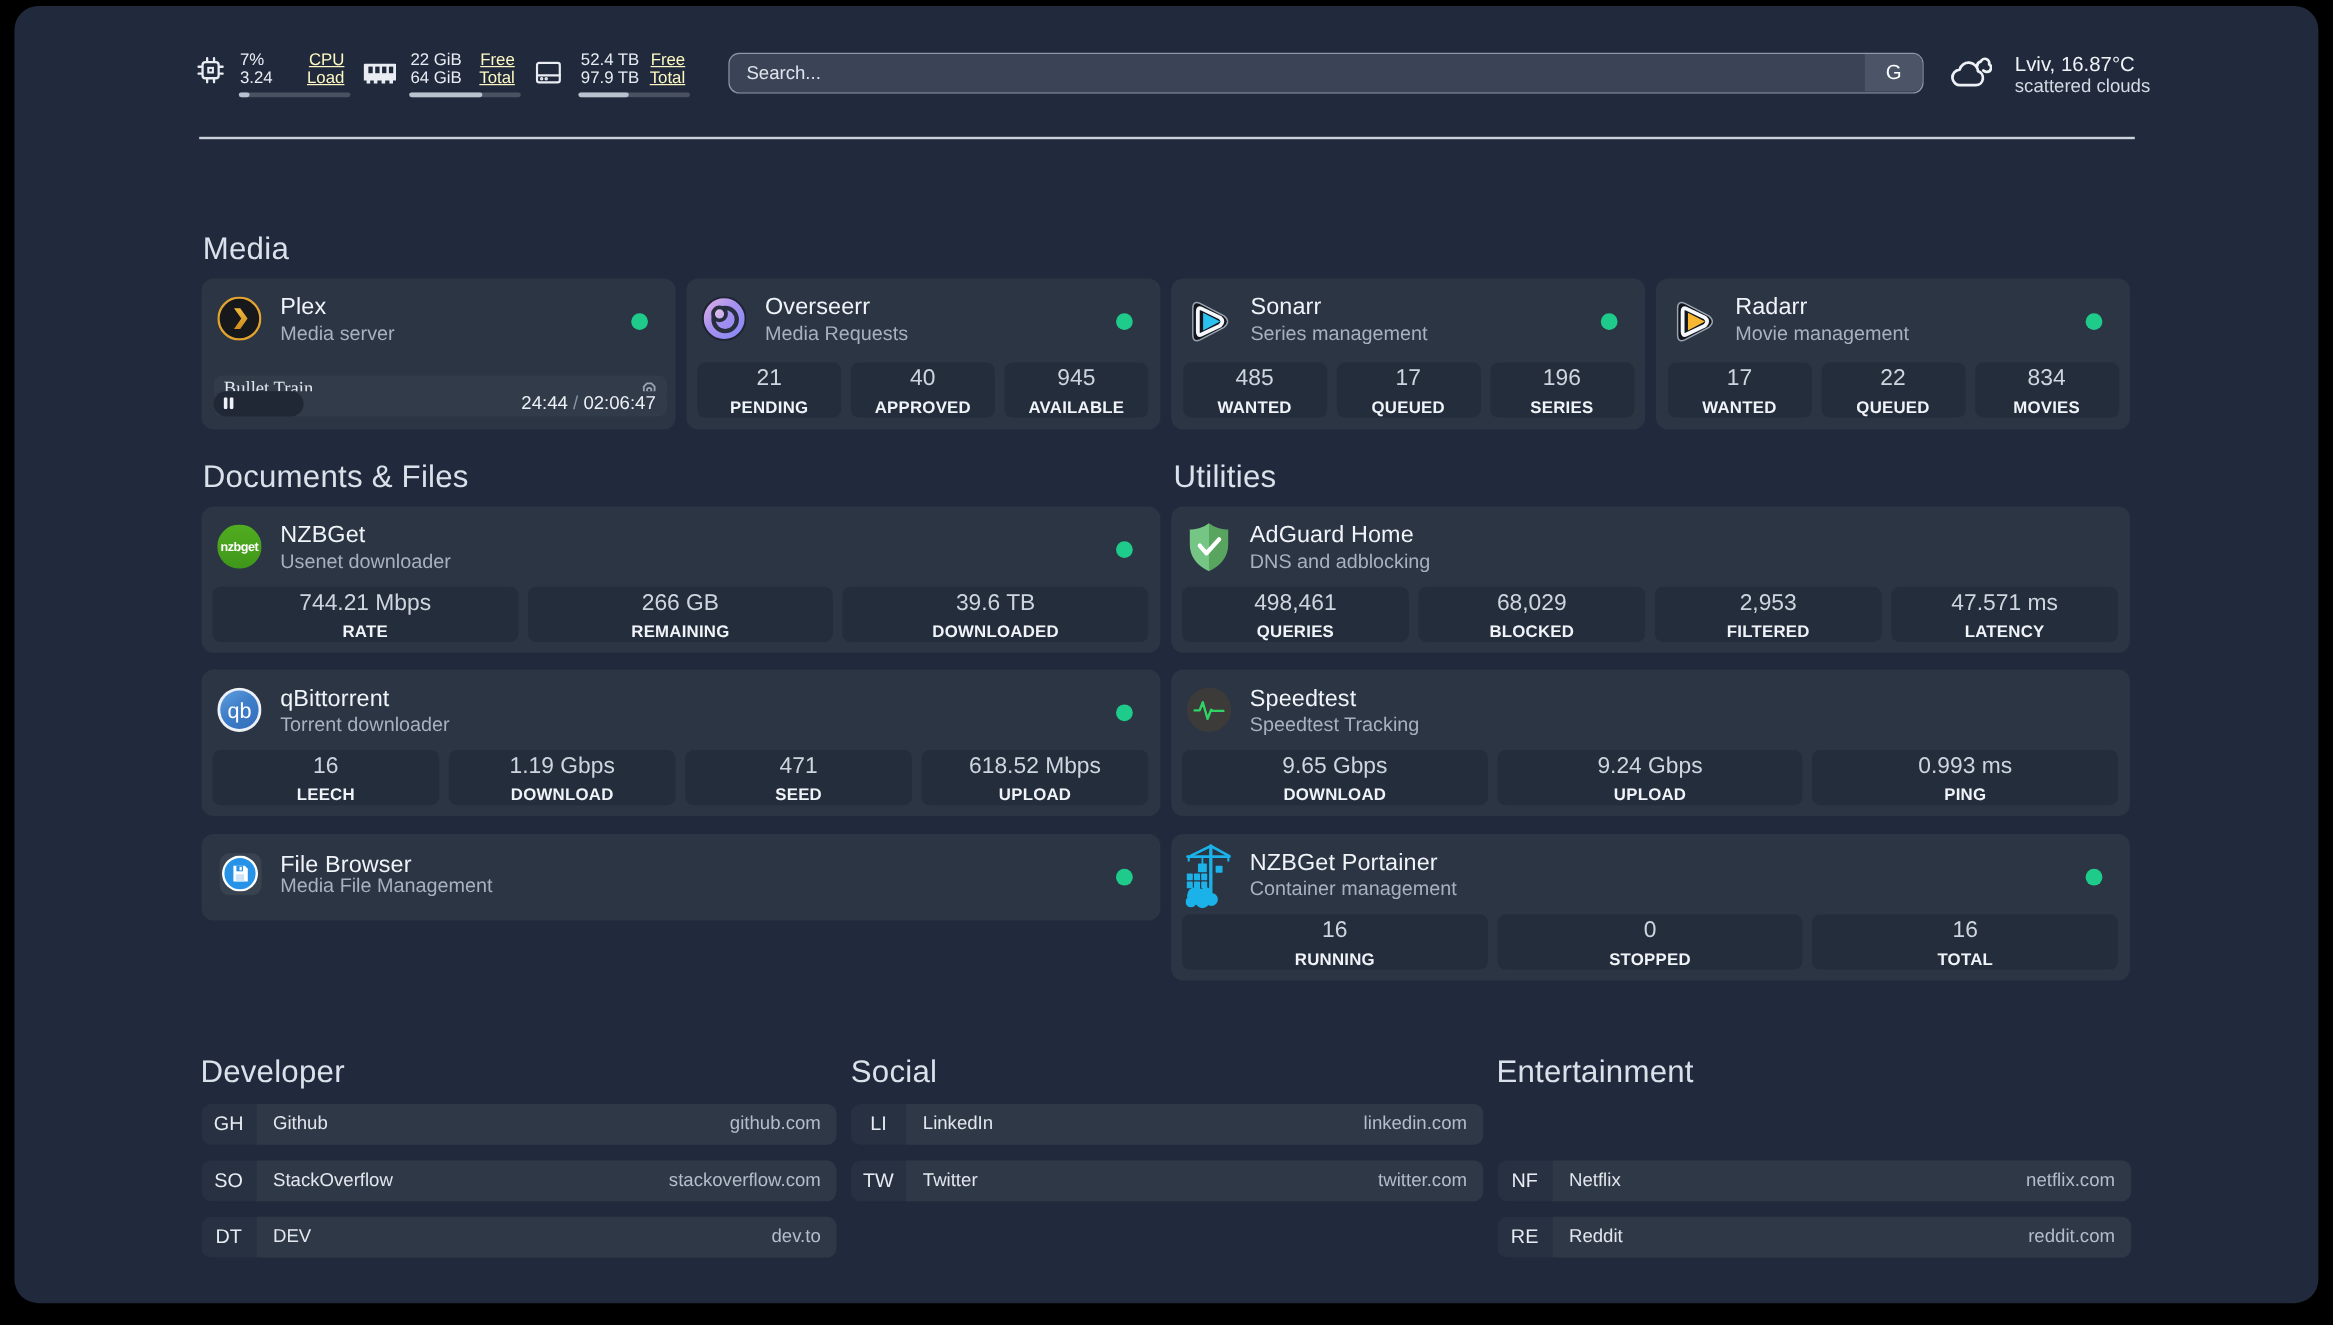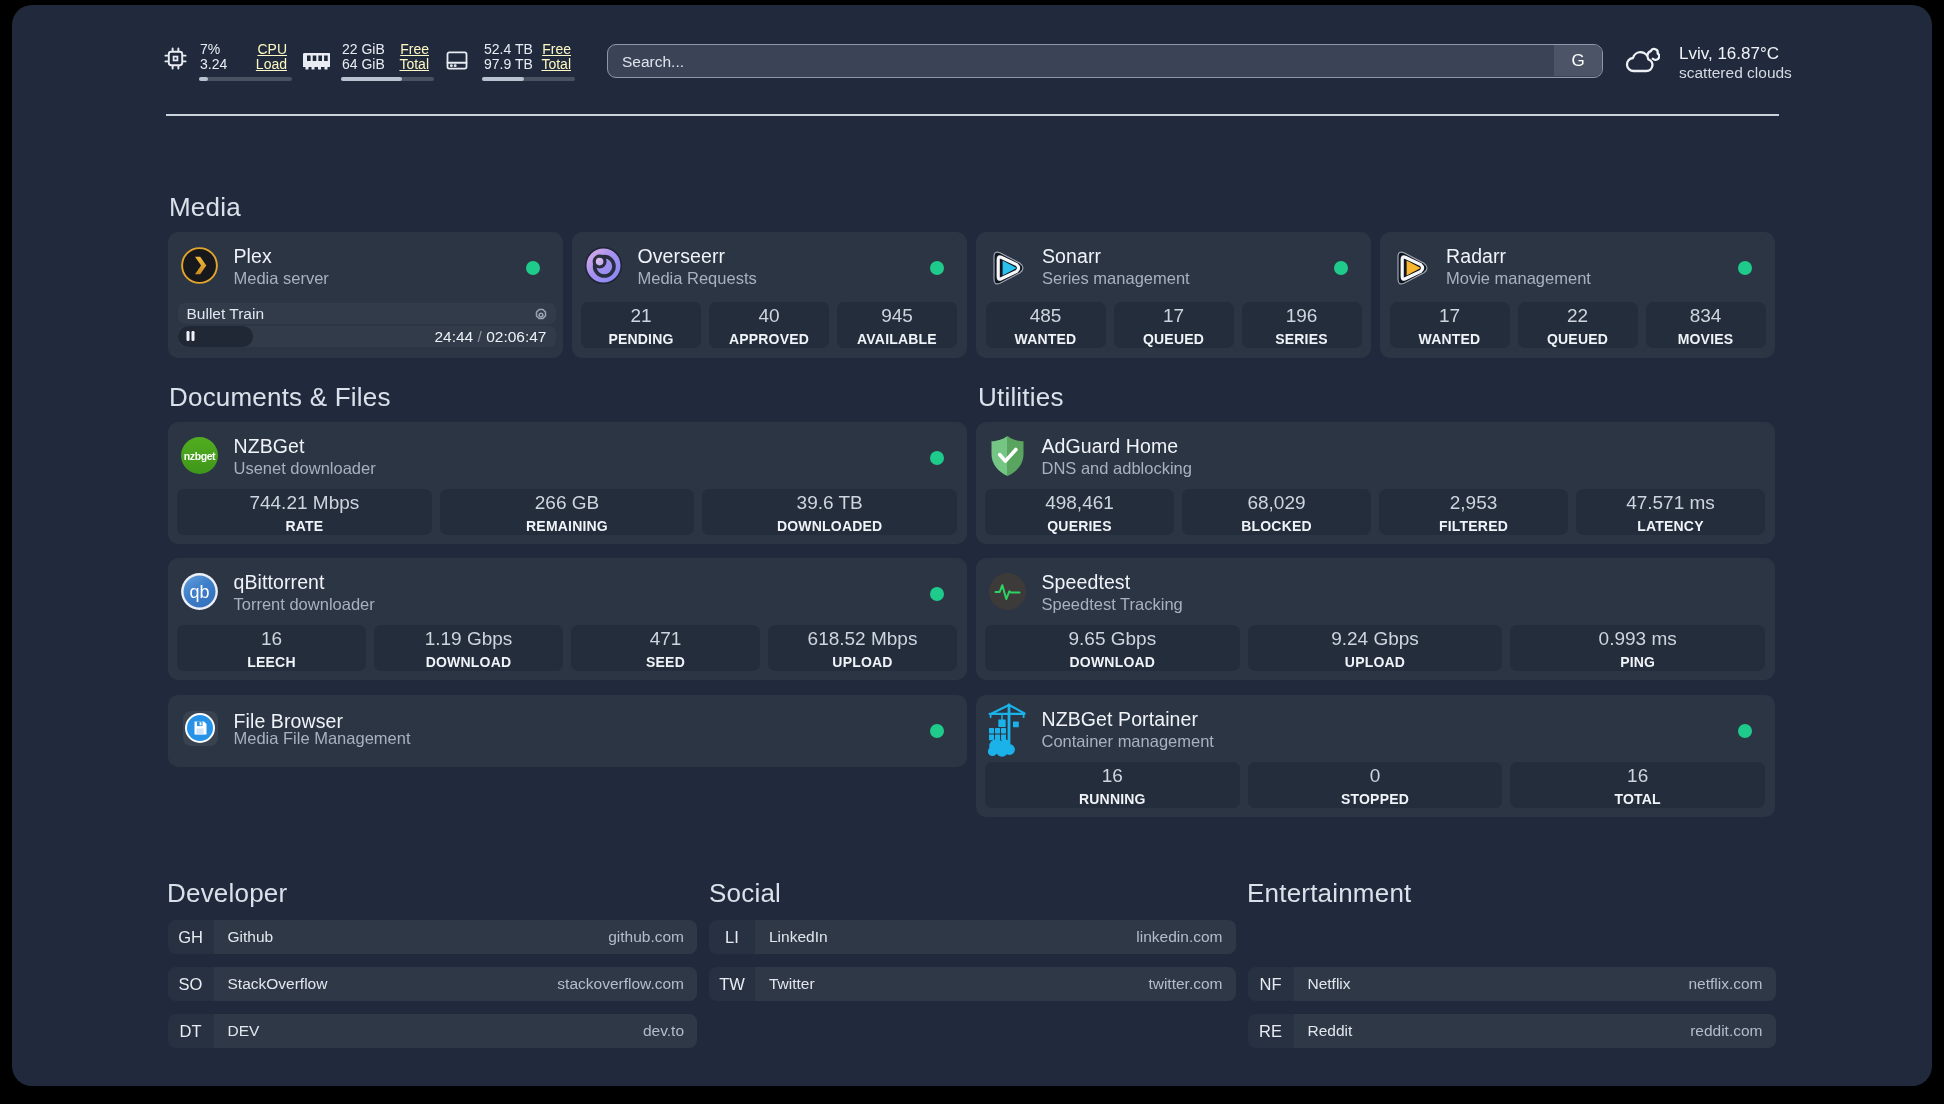--- a/index.html
+++ b/index.html
@@ -136,7 +136,7 @@
   <div class="ctitle">Plex</div>
   <div class="csub">Media server</div>
   <div class="dot"></div>
-  <div class="mrow" style="top:71px;">
+  <div class="mrow" style="top:81px;font-family:Liberation Serif, serif;">
     <div class="mtitle">Bullet Train</div>
     <svg class="abs" style="right:8px; top:4px;" width="14" height="14" viewBox="0 0 24 24" fill="none" stroke="#9aa3b1" stroke-width="2.6">
       <path d="M8.8 2.5 h6.4 l4.5 4.5 v6.4 l-4.5 4.5 H8.8 L4.3 13.4 V7 Z" transform="translate(0,1.8)"></path>

